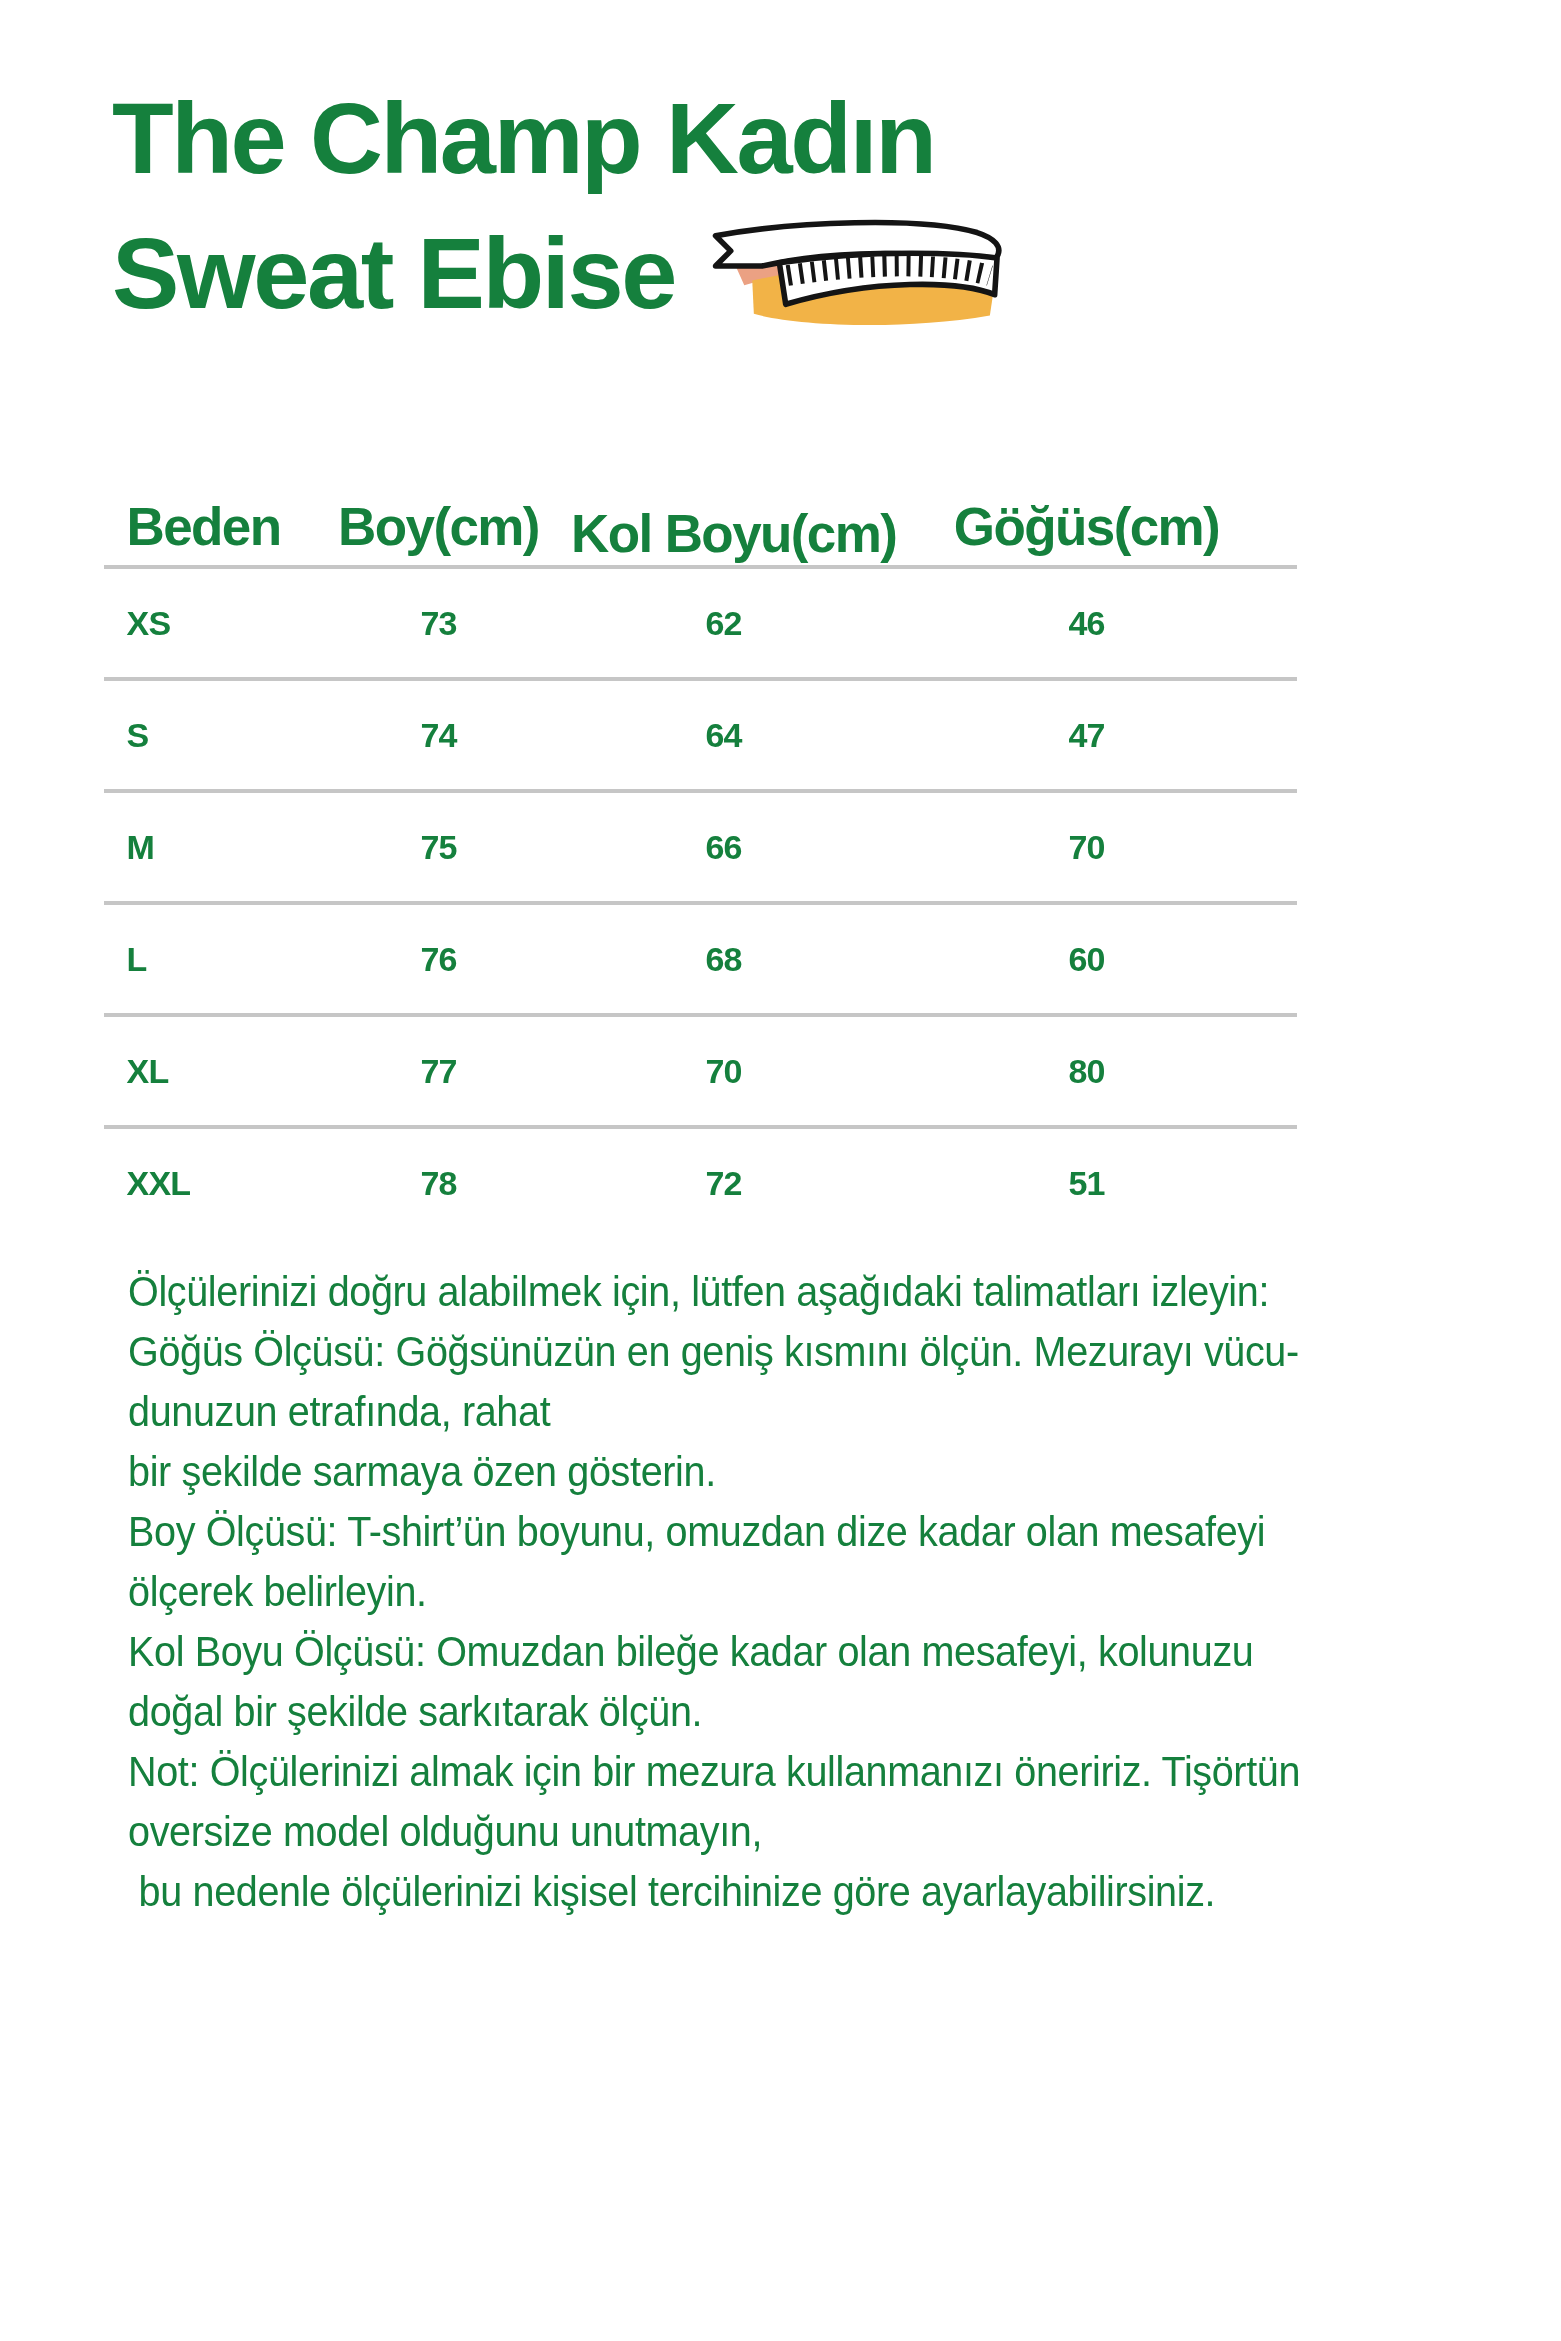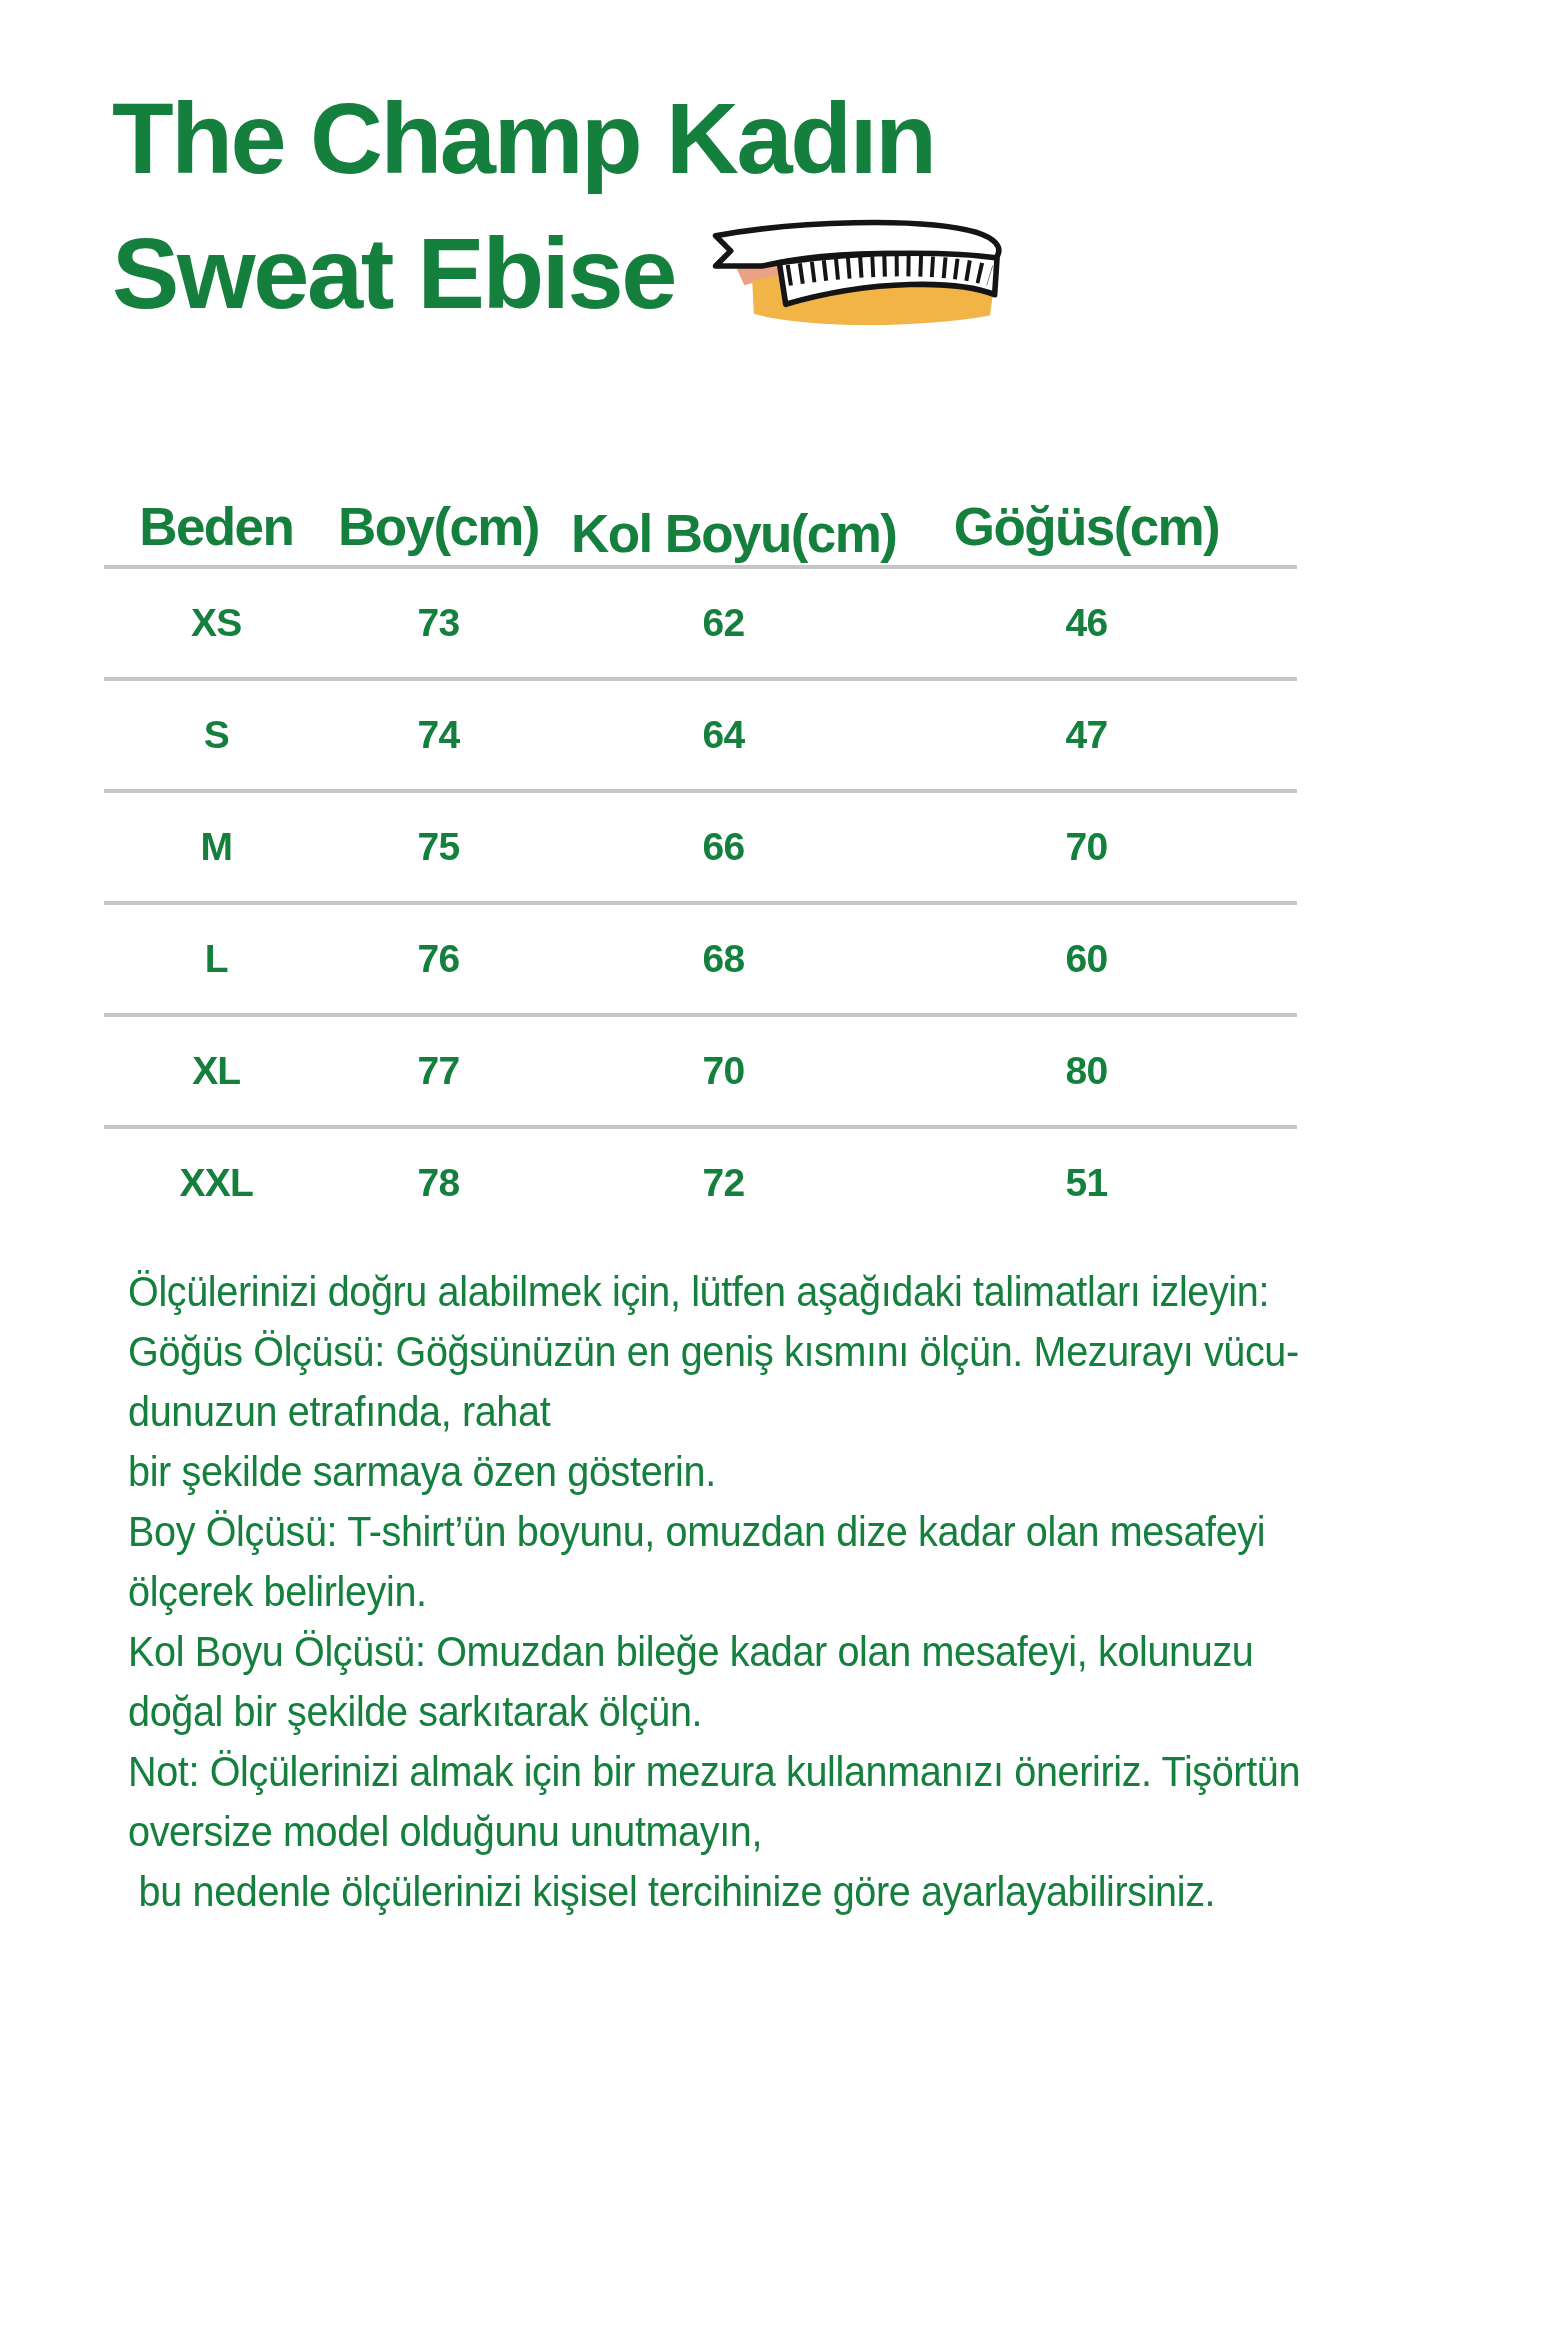--- a/index.html
+++ b/index.html
@@ -59,7 +59,7 @@
     letter-spacing: -0.8px;
     white-space: nowrap;
   }
-  .td.first { text-align: center; padding-left: 22.5px; }
+  .td.first { text-align: left; padding-left: 22.5px; }
   .thead .td { font-size: 53px; letter-spacing: -1.6px; }
   .thead .td.kol { transform: translateY(7.2px); }
 

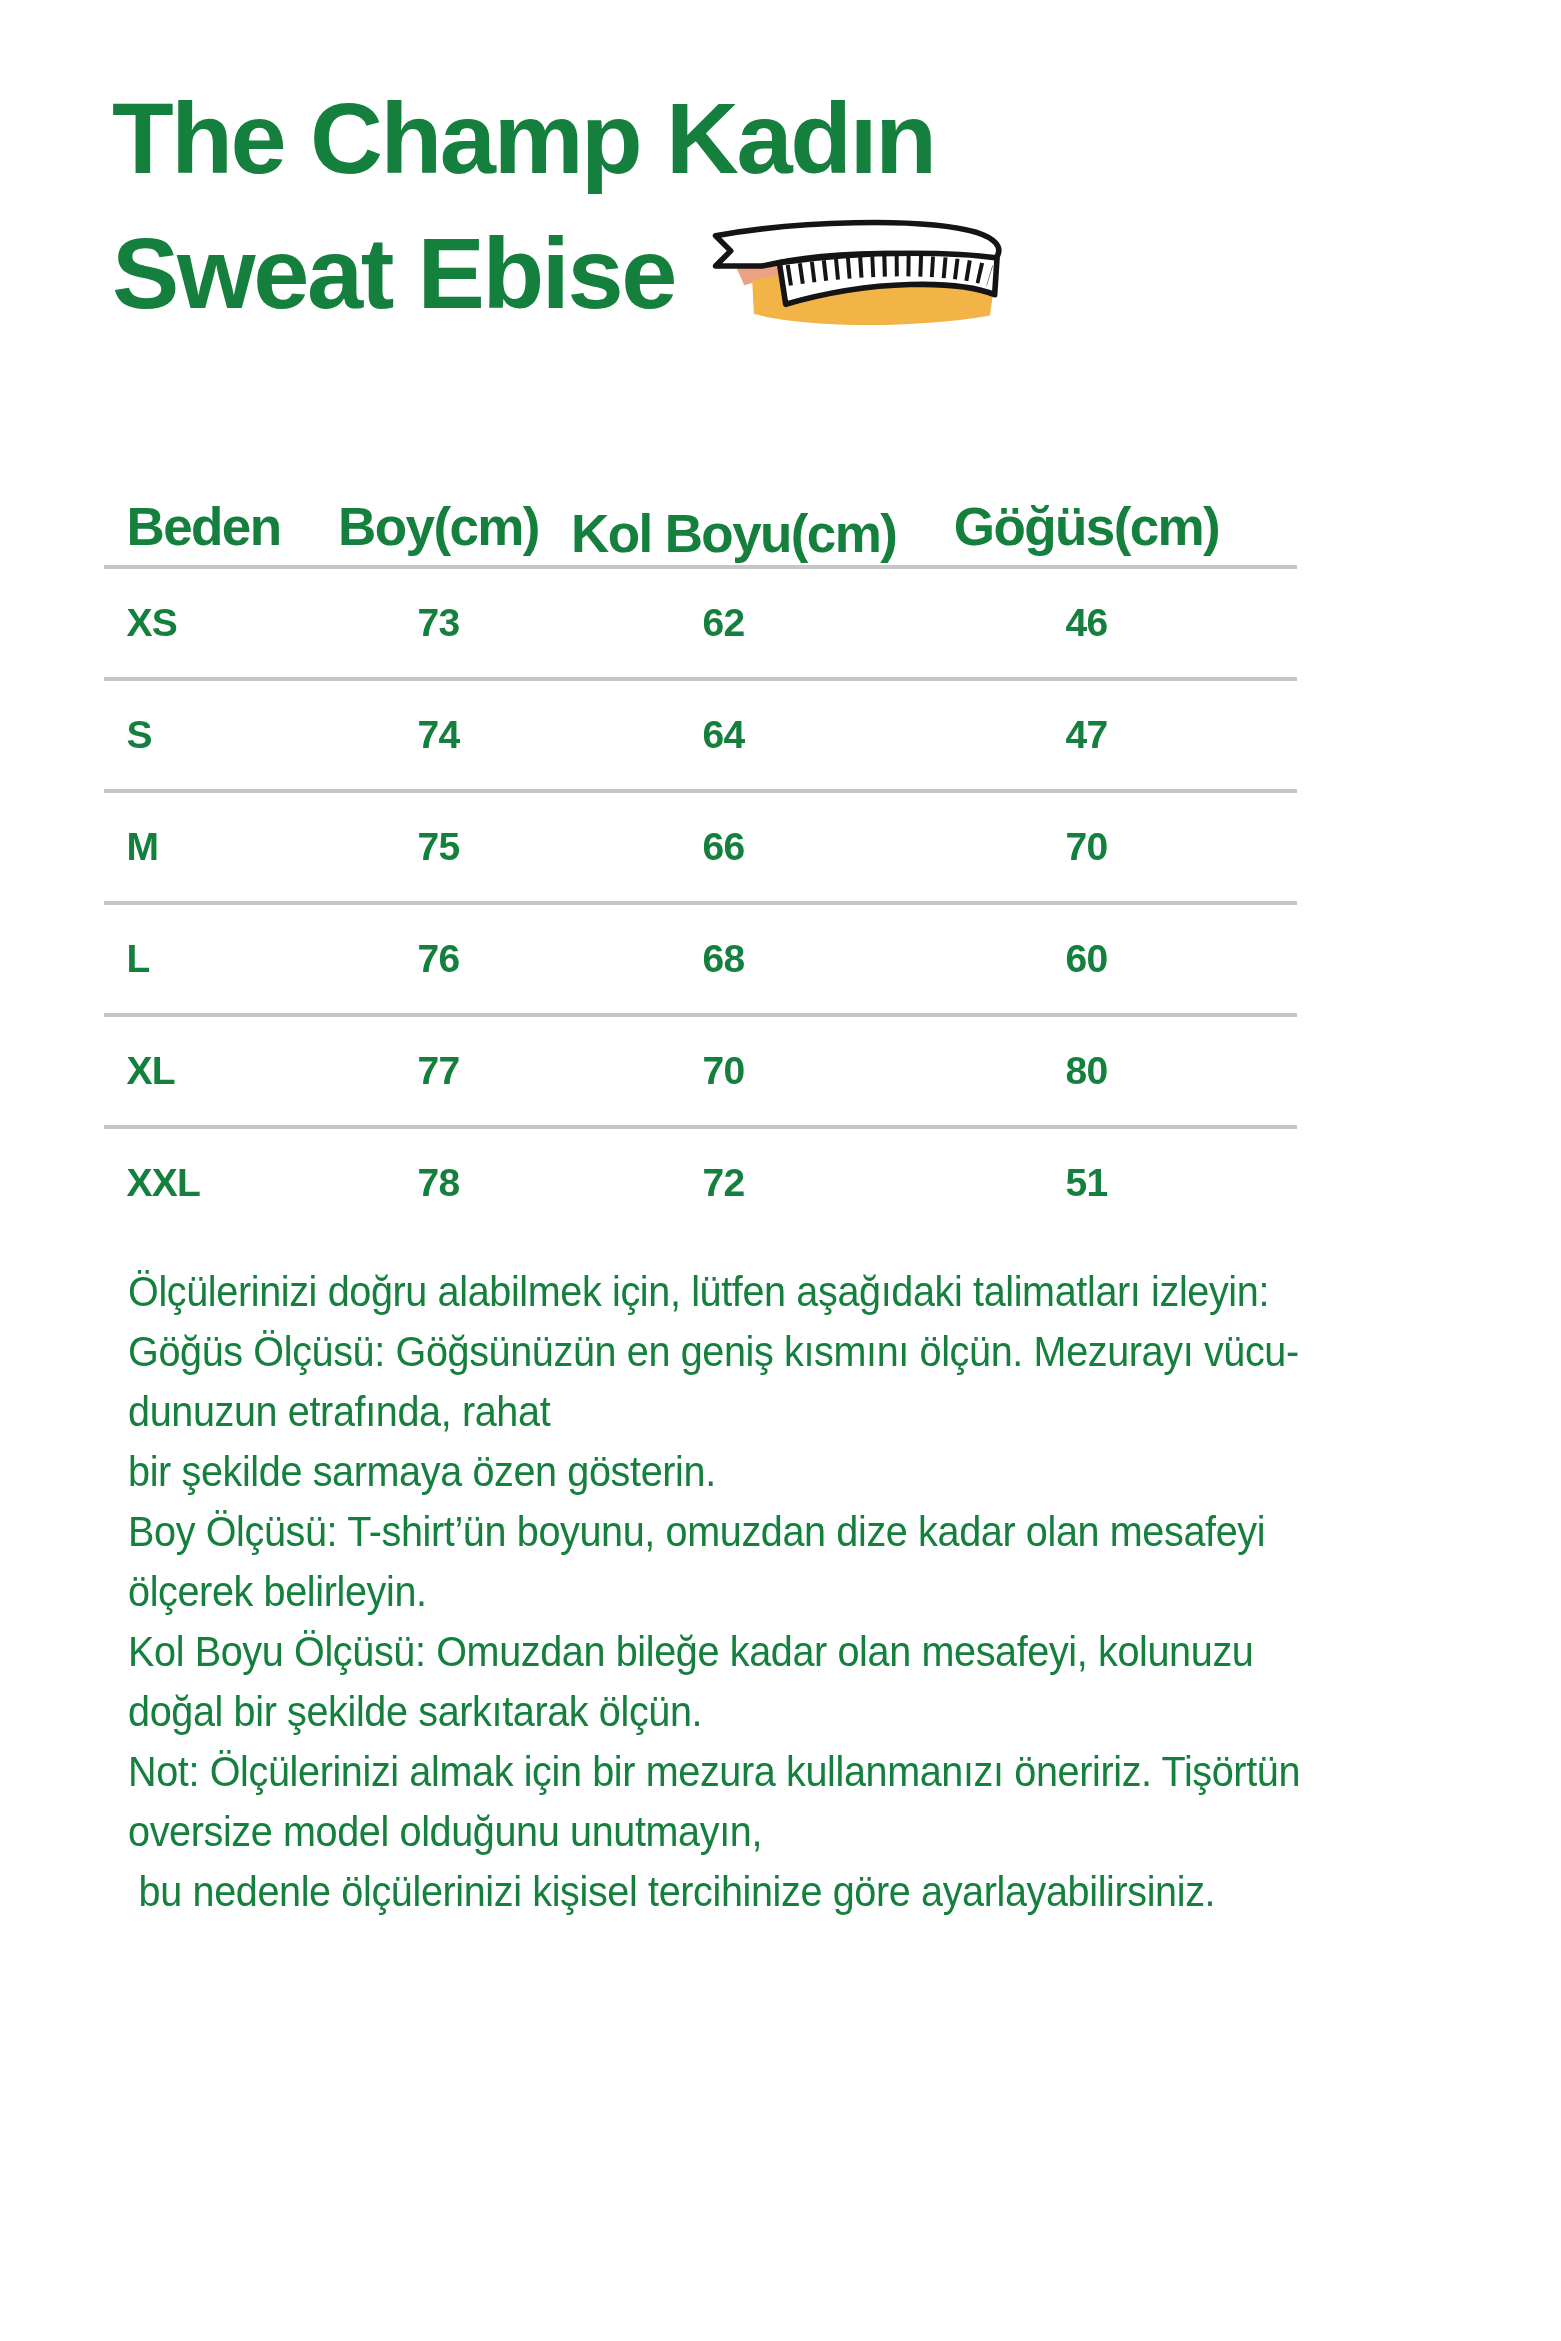--- a/index.html
+++ b/index.html
@@ -54,7 +54,7 @@
   .tr.thead { height: 77px; border-top: none; }
   .td {
     font-weight: 700;
-    font-size: 39px;
+    font-size: 34px;
     text-align: center;
     letter-spacing: -0.8px;
     white-space: nowrap;

